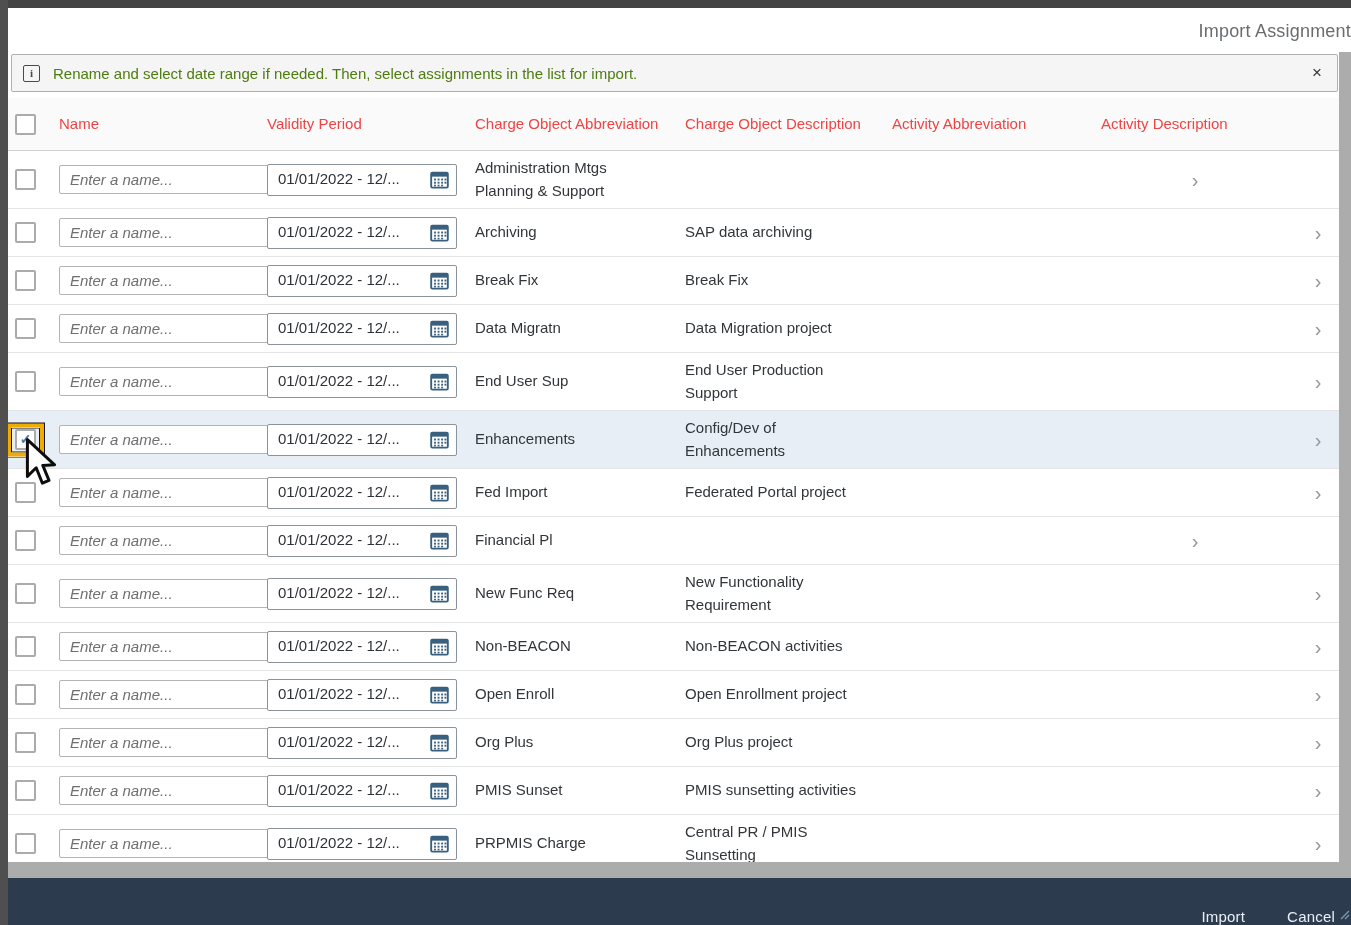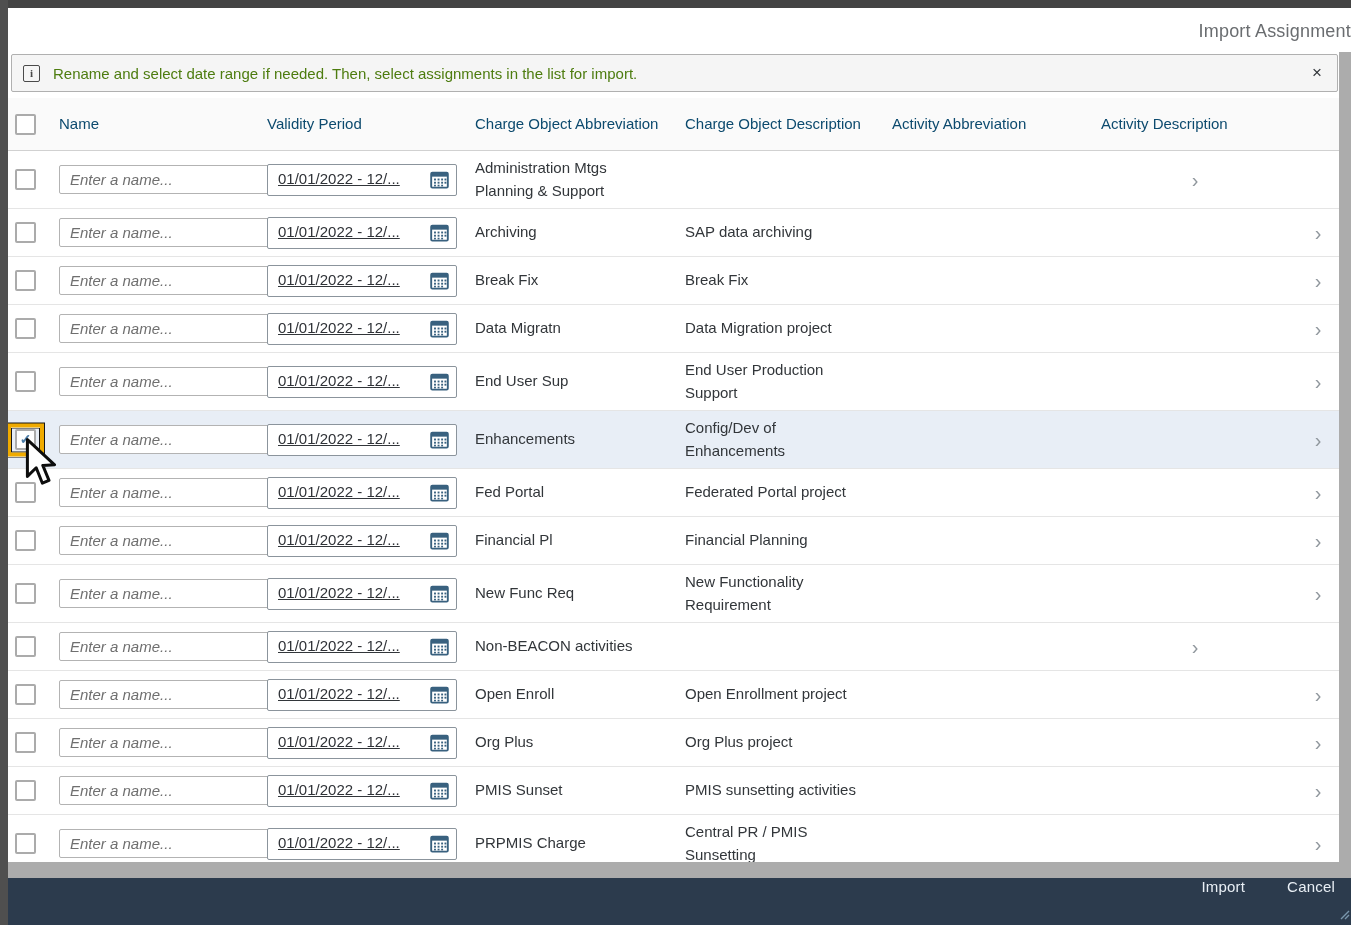--- a/index.html
+++ b/index.html
@@ -37,7 +37,7 @@
     grid-template-columns:43px 208px 208px 210px 207px 209px 1fr 42px;
   }
   .thead{height:53px;background:#fafafa;border-bottom:1px solid #d1d1d1;box-sizing:border-box;}
-  .th{font-size:15px;color:#0c4a6e;padding:0 8px;line-height:1.2;display:flex;align-items:center;}
+  .th{font-size:15px;color:#ef4444;padding:0 8px;line-height:1.2;display:flex;align-items:center;}
   .row{min-height:48px;border-bottom:1px solid #e5e5e5;background:#fff;box-sizing:border-box;}
   .row.selected{background:#e8eef6;}
   .cell{padding:6px 8px;font-size:15px;color:#32363a;line-height:1.5;display:flex;align-items:center;box-sizing:border-box;}

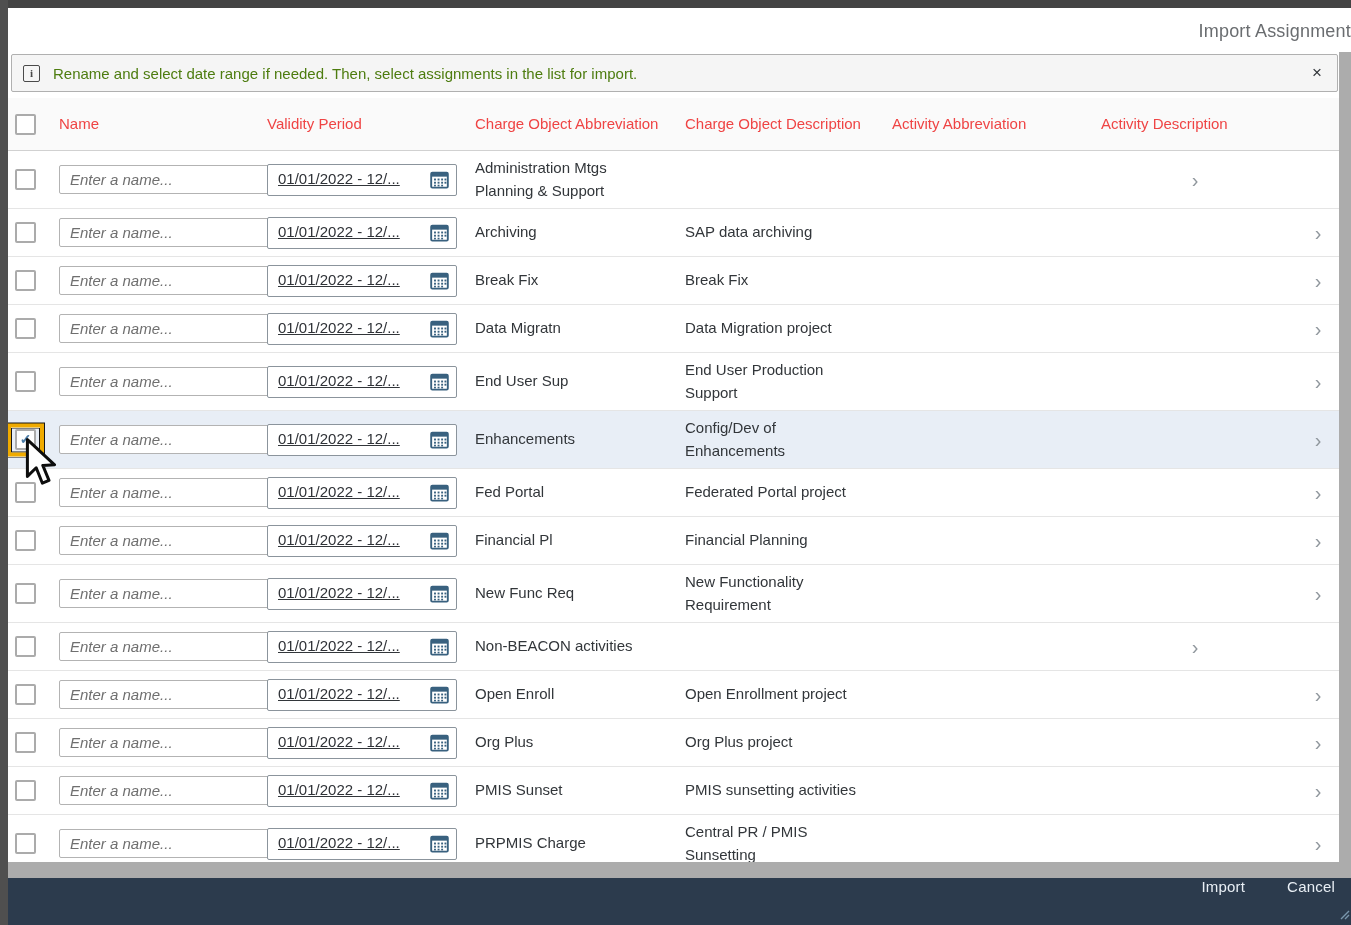--- a/index.html
+++ b/index.html
@@ -56,7 +56,7 @@
   .date-field{
     width:190px;height:32px;border:1px solid #8b949c;border-radius:2px;background:#fff;
     display:flex;align-items:center;justify-content:space-between;
-    padding:0 7px 0 10px;box-sizing:border-box;cursor:pointer;text-decoration:underline;
+    padding:0 7px 0 10px;box-sizing:border-box;cursor:pointer;
   }
   .date-text{font-size:15px;color:#2f3237;white-space:nowrap;}
   .cal{flex:0 0 auto;display:flex;}

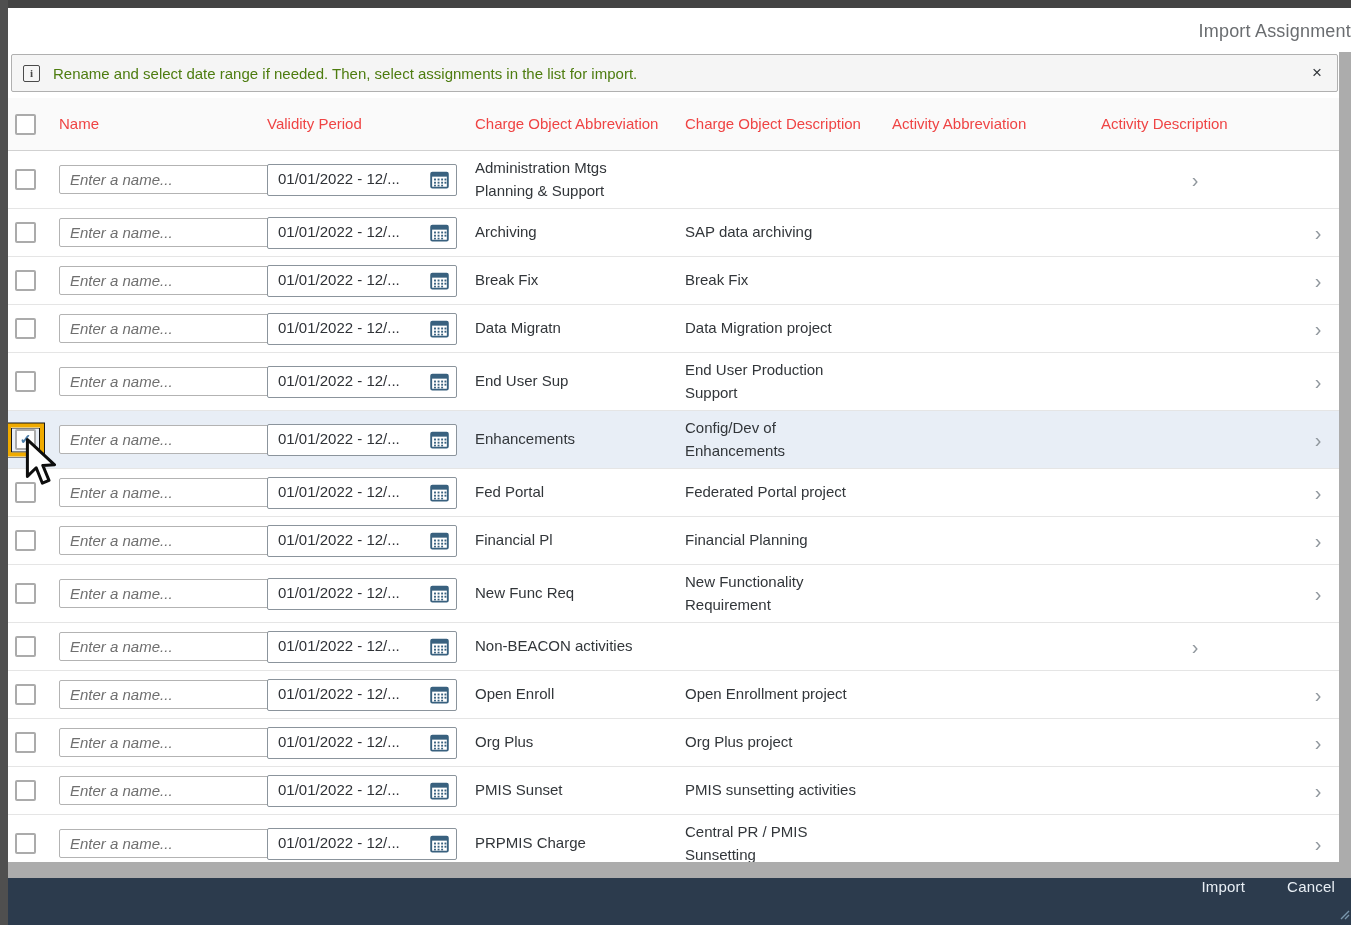--- a/index.html
+++ b/index.html
@@ -386,7 +386,7 @@
         </span>
       </span>
     </div>
-    <div class="cell">Fed Portal</div>
+    <div class="cell">Fed Import</div>
     <div class="cell">Federated Portal project</div>
     <div class="cell"></div>
     <div class="cell"></div>

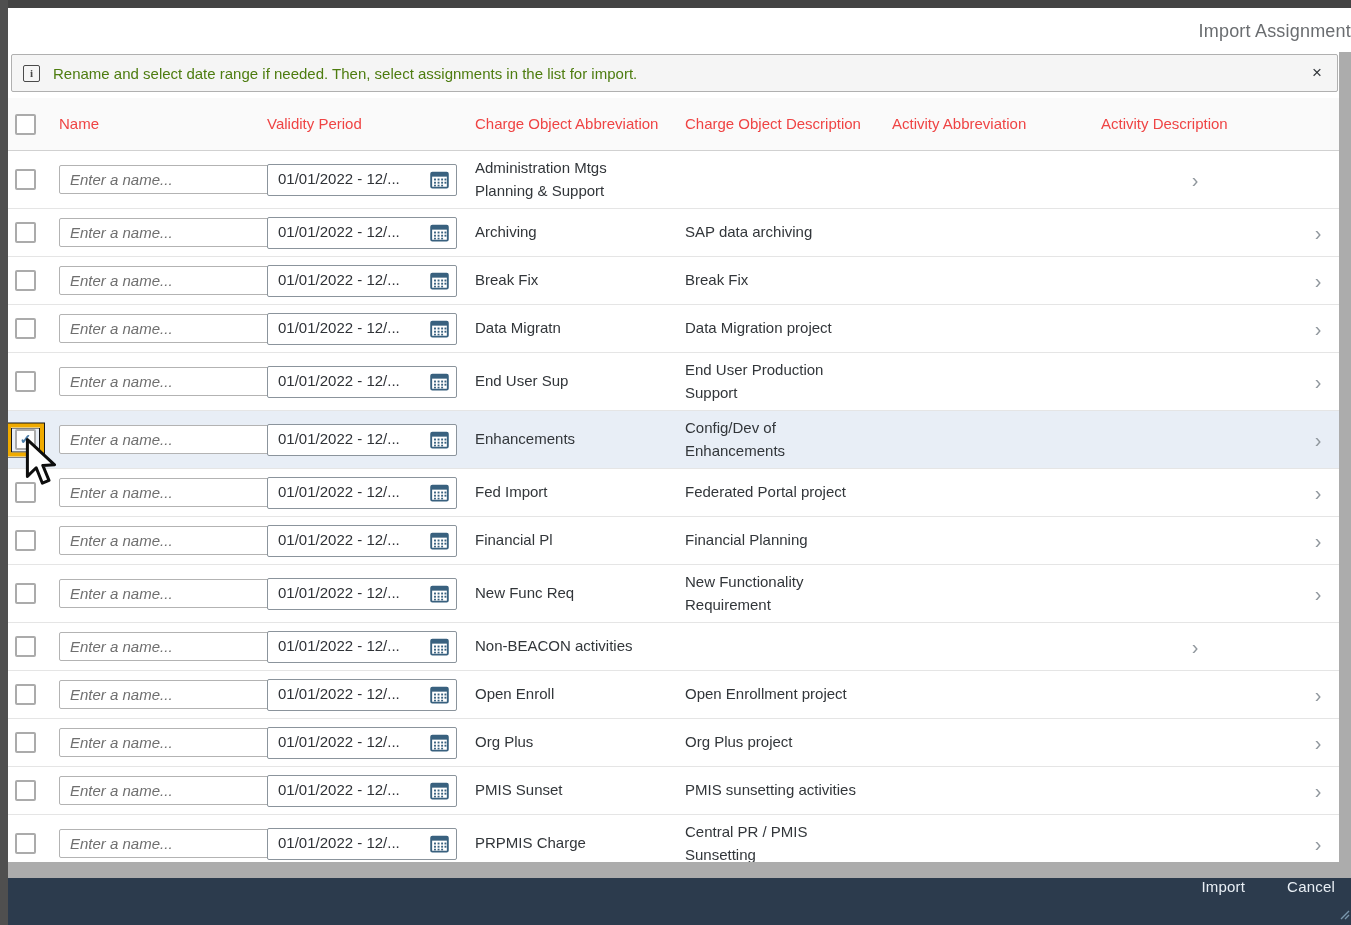--- a/index.html
+++ b/index.html
@@ -426,7 +426,6 @@
       </span>
     </div>
     <div class="cell">Financial Pl</div>
-    <div class="cell">Financial Planning</div>
     <div class="cell"></div>
     <div class="cell"></div>
     <div class="cell c-chev">

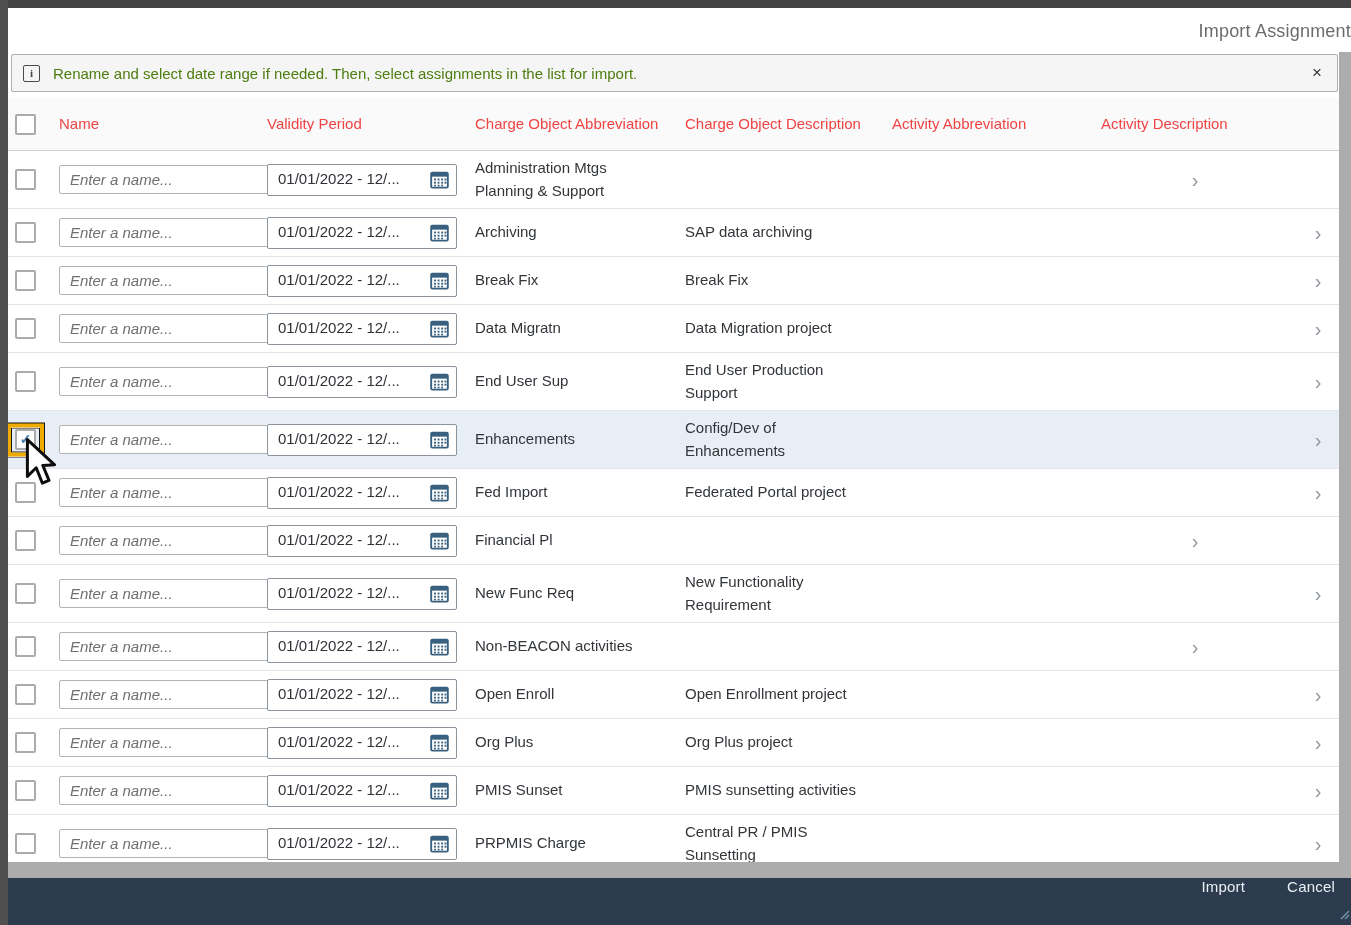--- a/index.html
+++ b/index.html
@@ -502,6 +502,7 @@
         </span>
       </span>
     </div>
+    <div class="cell">Non-BEACON</div>
     <div class="cell">Non-BEACON activities</div>
     <div class="cell"></div>
     <div class="cell"></div>

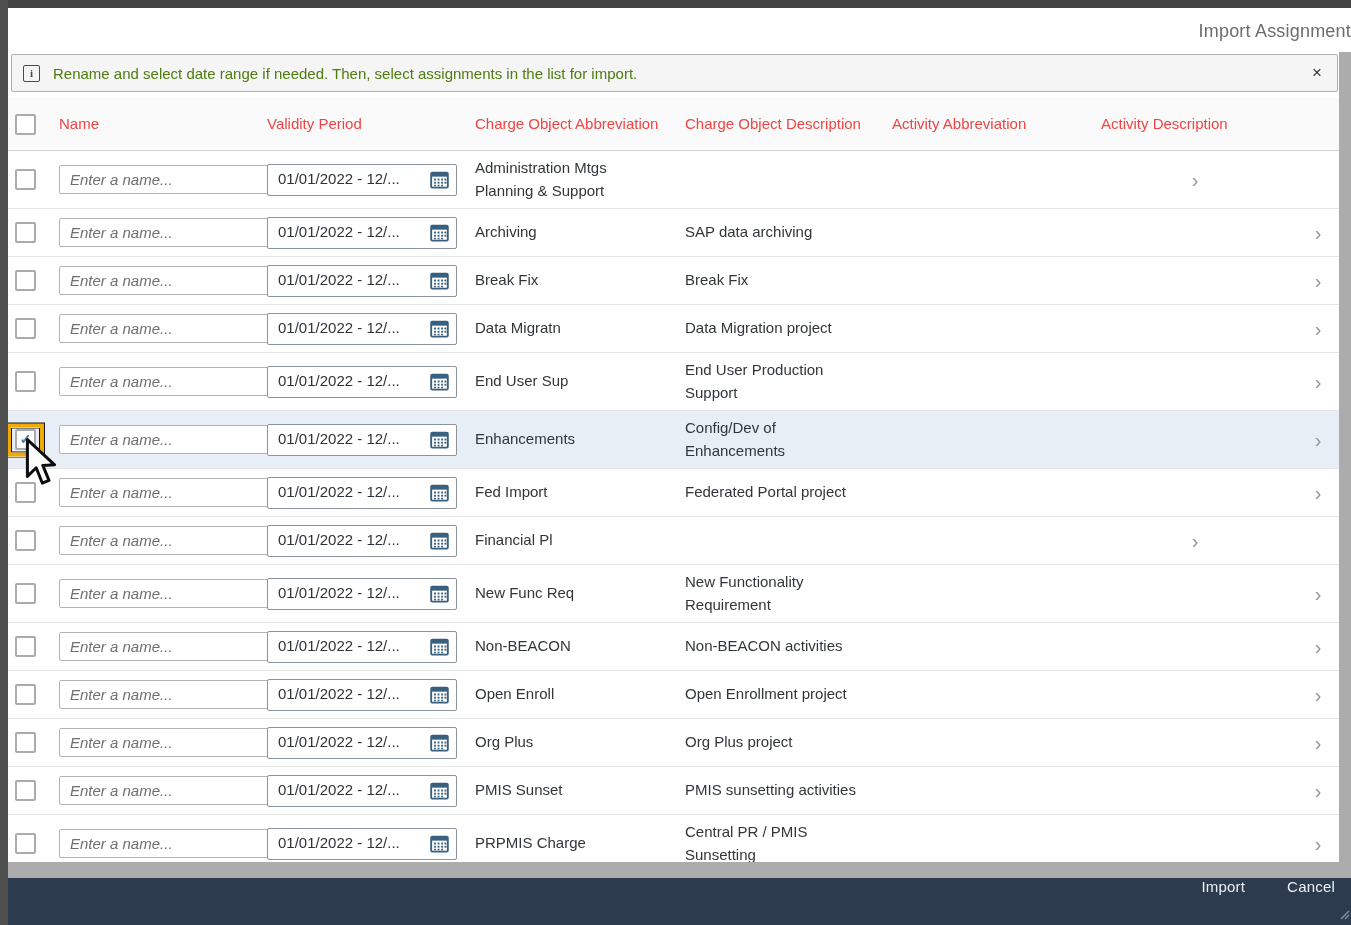--- a/index.html
+++ b/index.html
@@ -77,7 +77,7 @@
   .vscroll{position:absolute;right:0;top:44px;bottom:47px;width:12px;background:#acacac;cursor:pointer;}
 
   .footer{
-    flex:0 0 47px;background:#2c3b4d;display:flex;align-items:flex-start;justify-content:flex-end;
+    flex:0 0 47px;background:#2c3b4d;display:flex;align-items:flex-end;justify-content:flex-end;
     gap:42px;padding-right:16px;position:relative;
   }
   .footer-btn{color:#e9eff5;font-size:15px;cursor:pointer;letter-spacing:.2px;}

